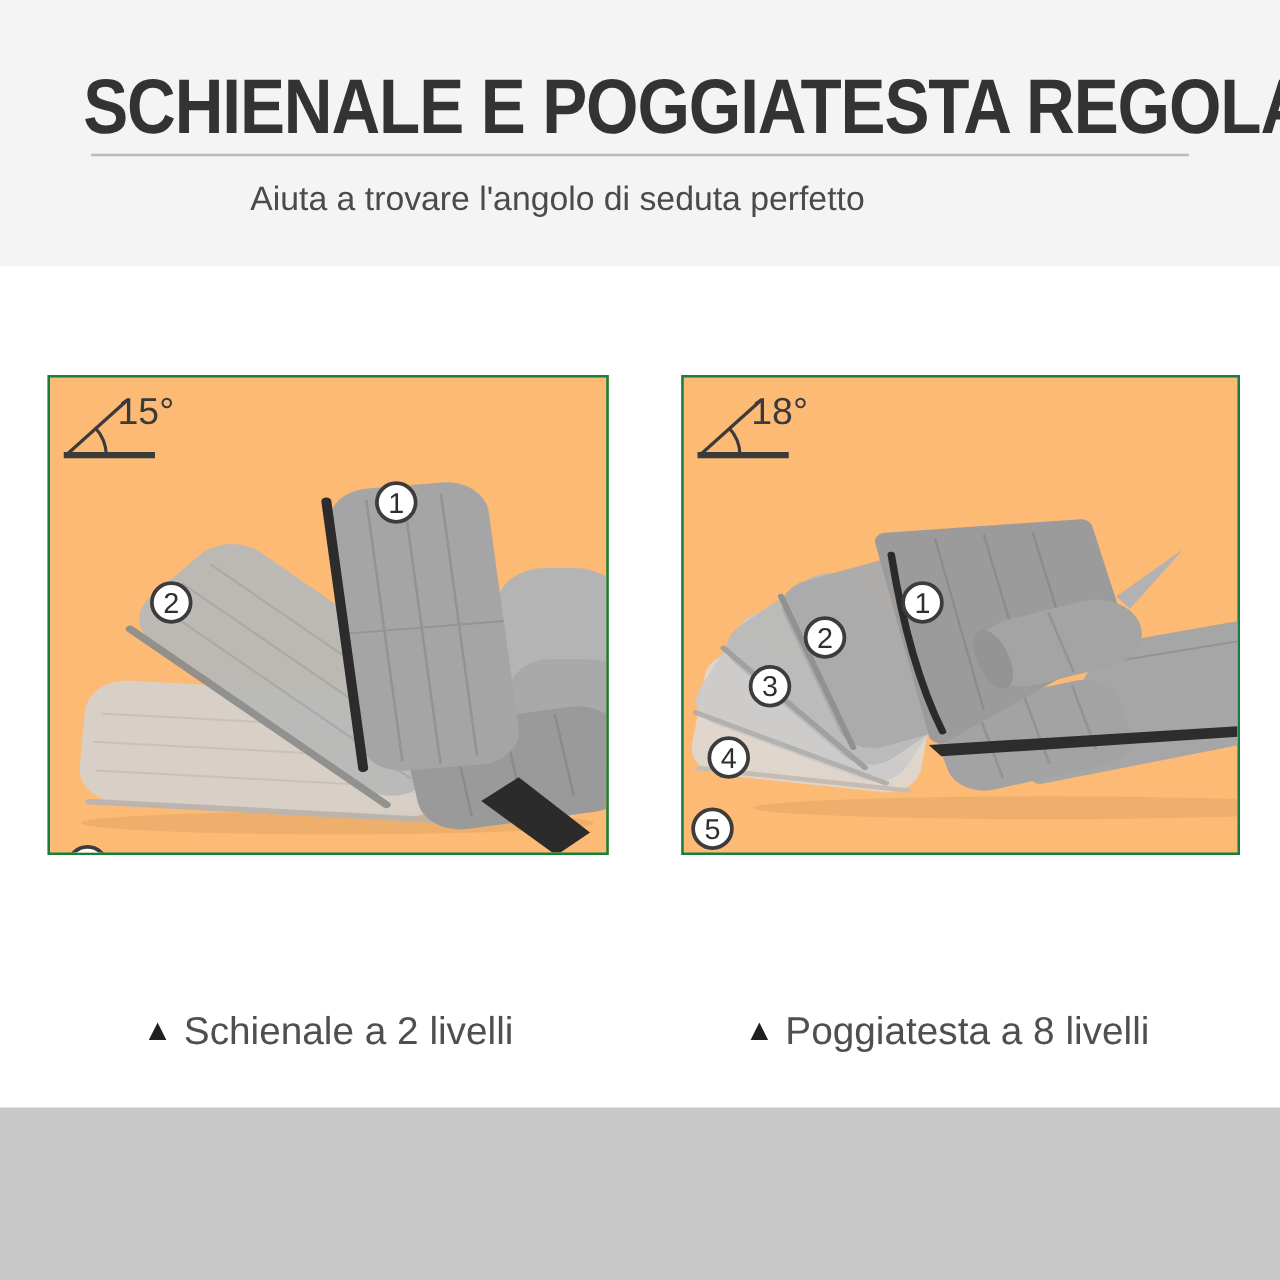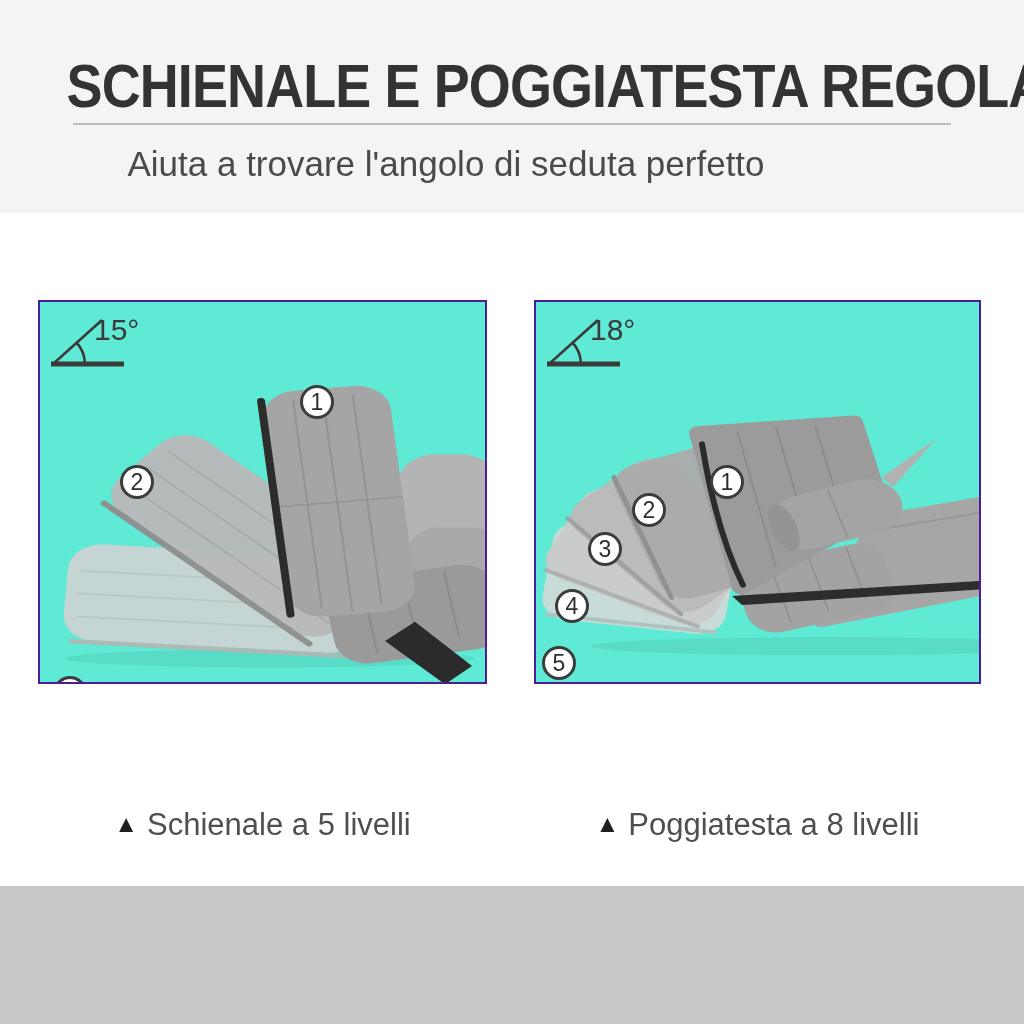--- a/index.html
+++ b/index.html
@@ -16,7 +16,7 @@
   .title-divider{position:absolute;top:123px;left:73px;width:878px;height:2px;background:#bcbcbc;}
   .page-subtitle{
     position:absolute;top:144px;left:0;width:892px;text-align:center;
-    font-size:35px;color:#4a4a4a;
+    font-size:27px;color:#4a4a4a;
   }
   .panel{
     position:absolute;top:300px;height:384px;border:2px solid #4c1d95;

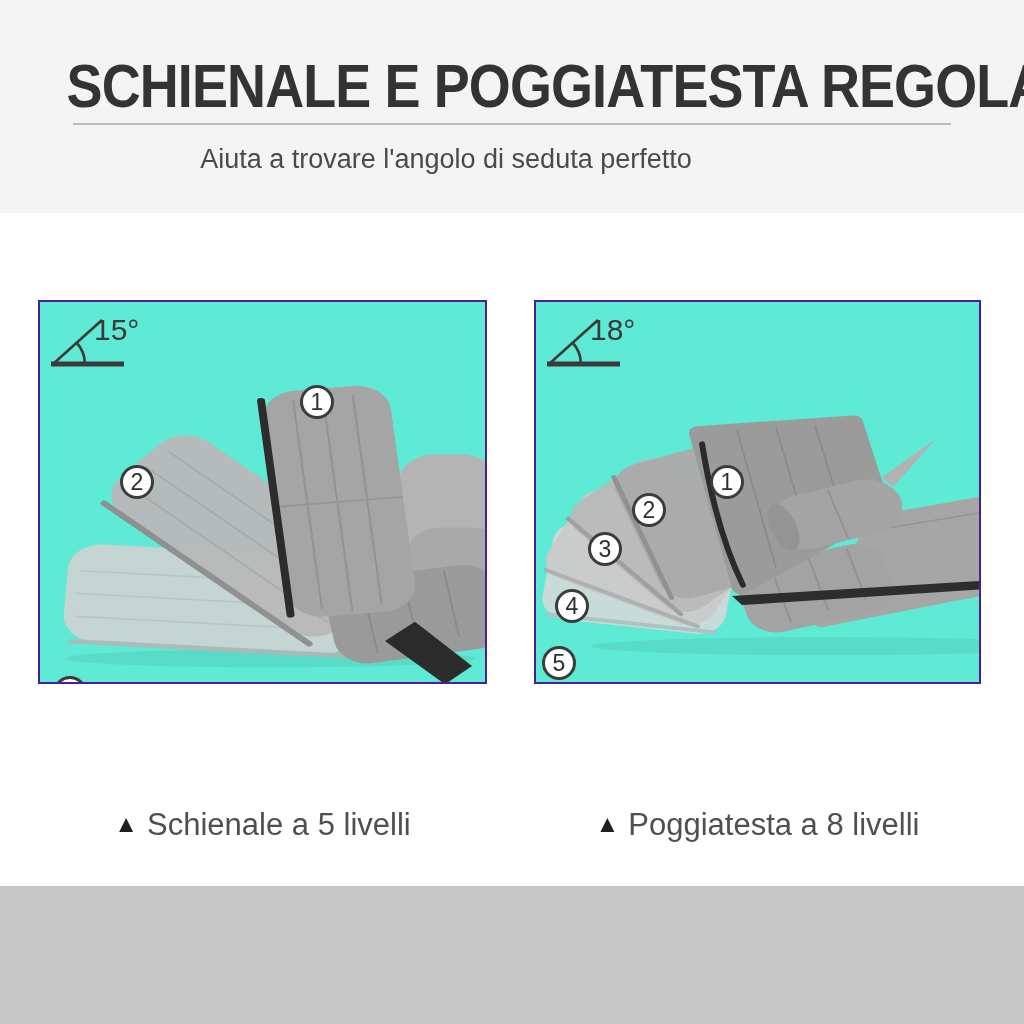--- a/index.html
+++ b/index.html
@@ -19,8 +19,8 @@
     font-size:27px;color:#4a4a4a;
   }
   .panel{
-    position:absolute;top:300px;height:384px;border:2px solid #4c1d95;
-    box-sizing:border-box;background:#5eead4;overflow:hidden;
+    position:absolute;top:300px;height:384px;border:2px solid #15803d;
+    box-sizing:border-box;background:#fdba74;overflow:hidden;
   }
   .panel-left{left:38px;width:449px;}
   .panel-right{left:534px;width:447px;}

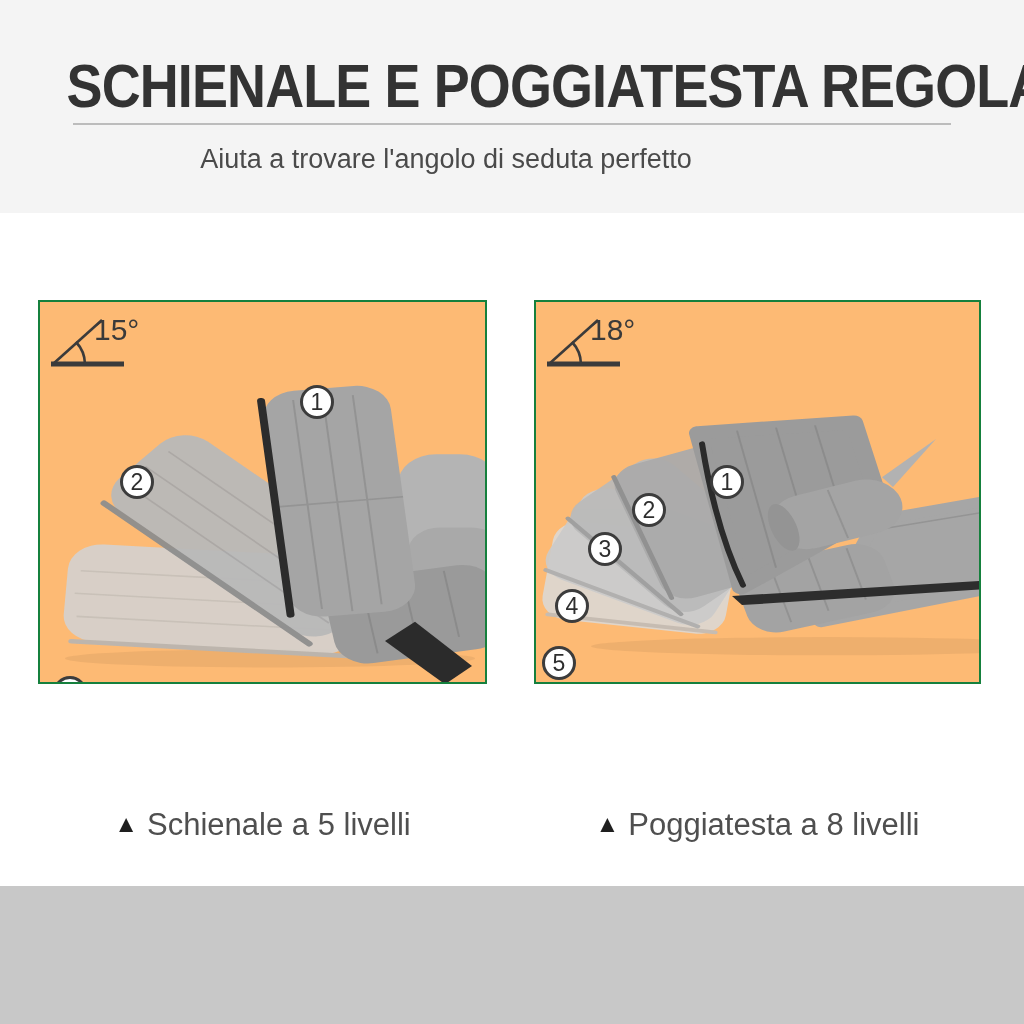--- a/index.html
+++ b/index.html
@@ -23,7 +23,7 @@
     box-sizing:border-box;background:#fdba74;overflow:hidden;
   }
   .panel-left{left:38px;width:449px;}
-  .panel-right{left:534px;width:447px;}
+  .panel-right{left:545px;width:447px;}
   .scene{position:absolute;left:0;top:0;width:100%;height:100%;display:block;}
   .angle-badge{position:absolute;left:8px;top:12px;width:130px;height:60px;}
   .angle-badge svg{position:absolute;left:0;top:0;}

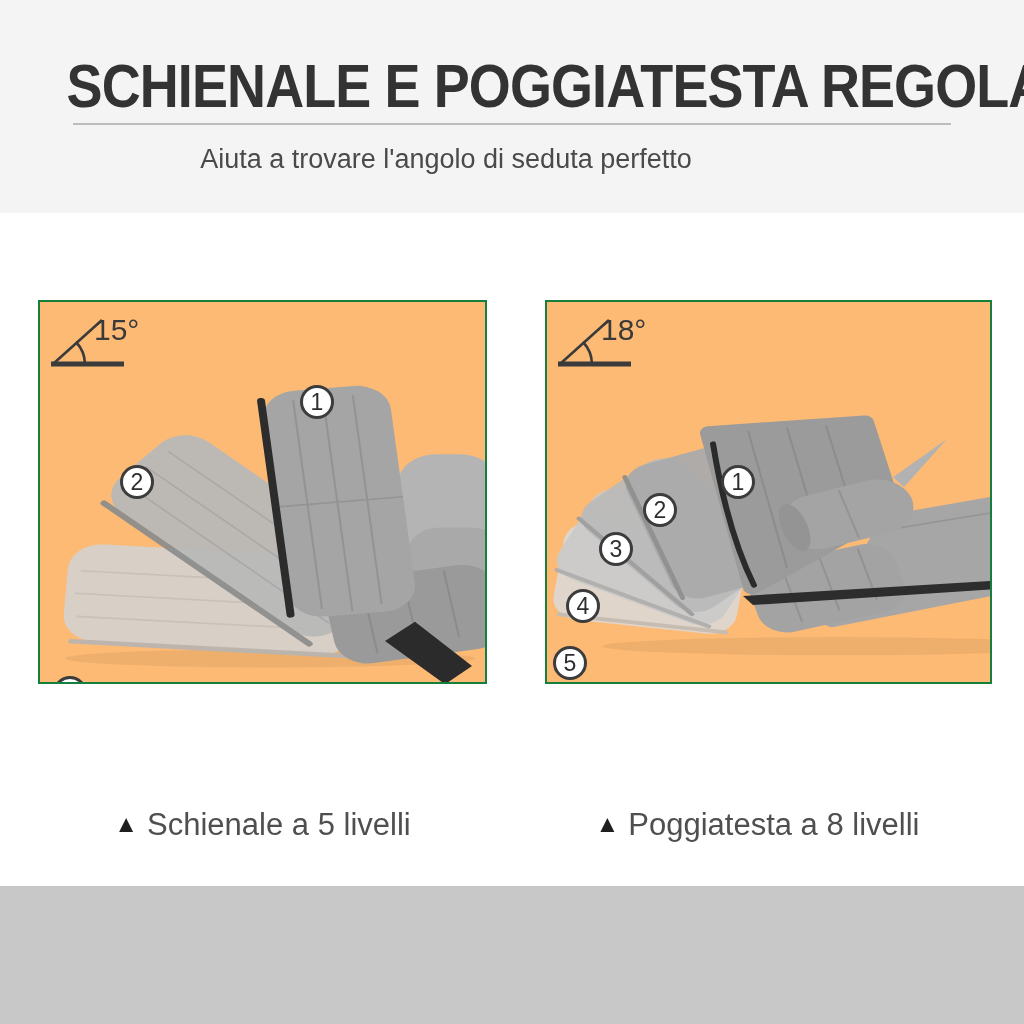--- a/index.html
+++ b/index.html
@@ -164,7 +164,7 @@
 </div>
 
 <div class="caption caption-left">
-  <span class="marker">▲</span><span>Schienale a 5 livelli</span>
+  <span class="marker">▲</span><span>Schienale a 2 livelli</span>
 </div>
 <div class="caption caption-right">
   <span class="marker">▲</span><span>Poggiatesta a 8 livelli</span>

